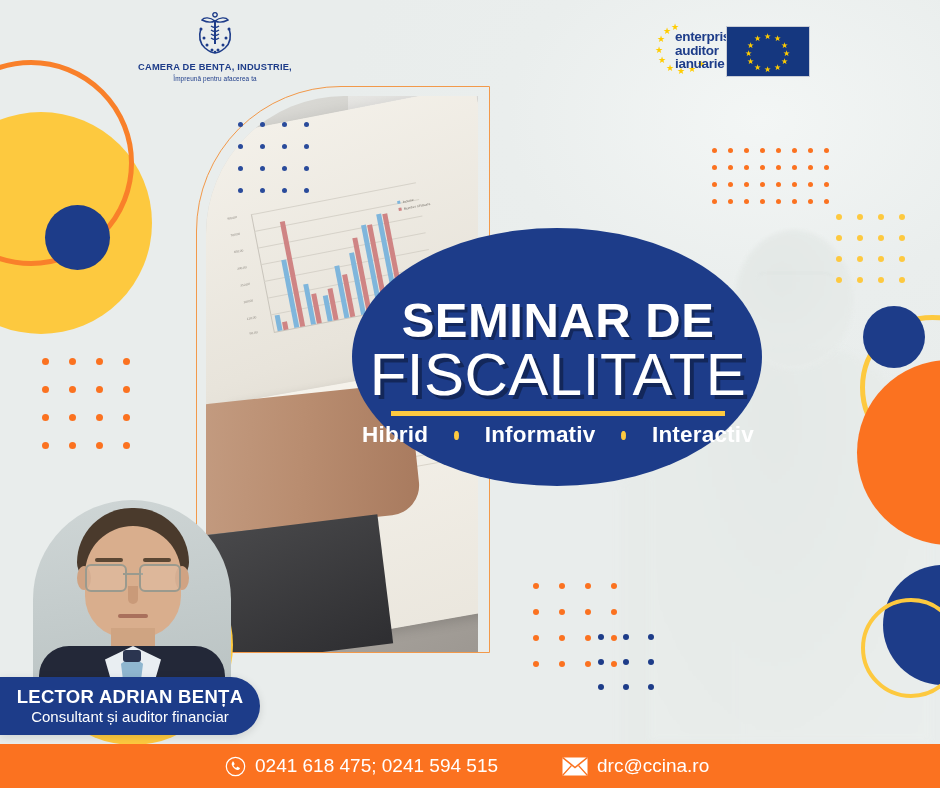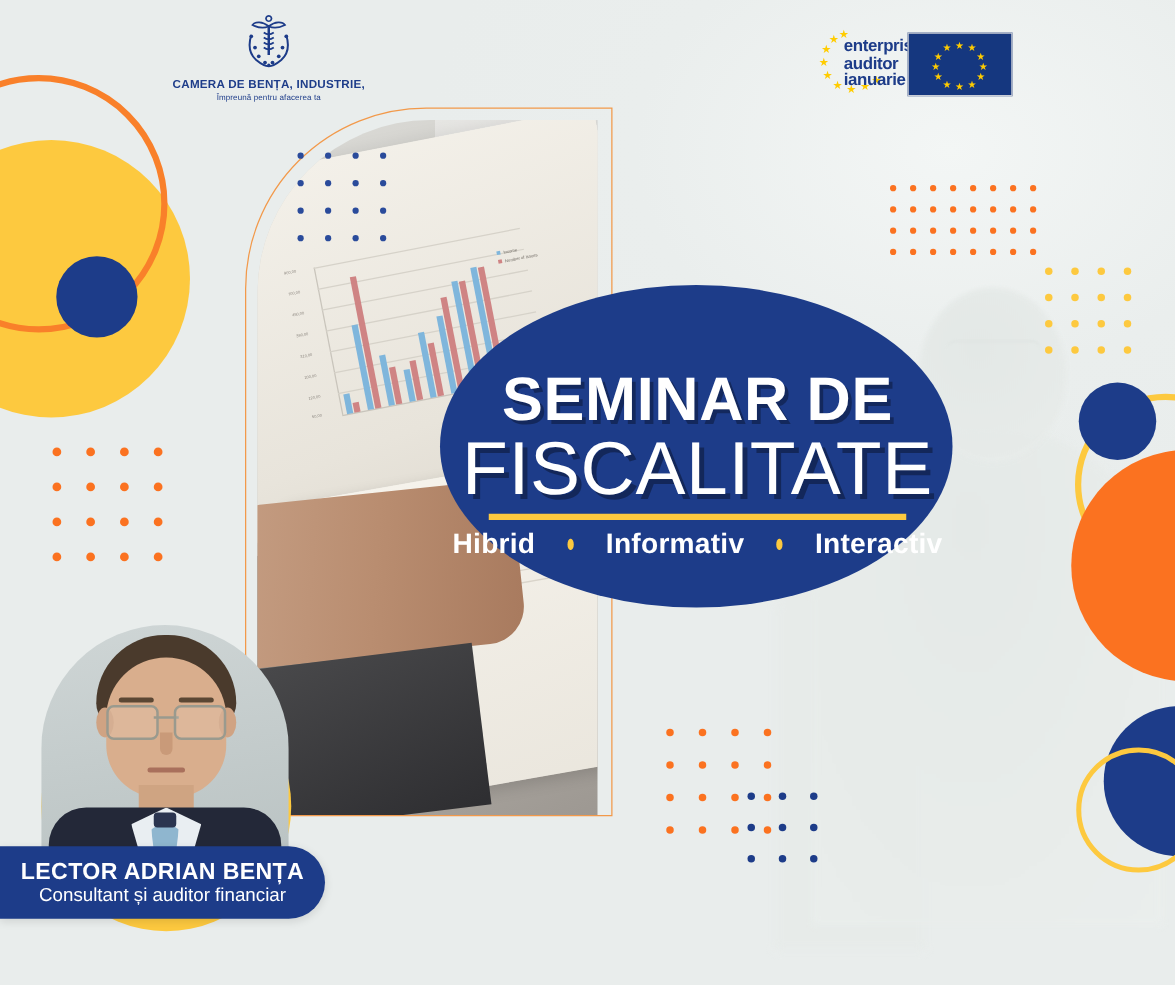--- a/index.html
+++ b/index.html
@@ -579,6 +579,27 @@
     </div>
   </div>
 
+  <div id="footer">
+    <div id="footer-phone">
+      <span class="ico">
+        <svg width="21" height="21" viewBox="0 0 24 24">
+          <circle cx="12" cy="12" r="10.5" fill="none" stroke="#fff" stroke-width="1.4"></circle>
+          <path d="M8.4 6.6c.5-.4 1.2-.3 1.5.3l.9 1.6c.3.5.2 1-.2 1.4l-.6.5c-.2.2-.2.4-.1.6.5 1 1.5 2 2.5 2.5.2.1.4.1.6-.1l.5-.6c.4-.4.9-.5 1.4-.2l1.6.9c.6.3.7 1 .3 1.5-.7.9-1.9 1.3-3 .9-2.6-.8-5.2-3.4-6-6-.4-1.1 0-2.3.9-3z" fill="#fff"></path>
+        </svg>
+      </span>
+      <span>0241 618 475;  0241 594 515</span>
+    </div>
+    <div id="footer-email">
+      <span class="ico">
+        <svg width="26" height="19" viewBox="0 0 26 19">
+          <rect x="0.5" y="0.5" width="25" height="18" fill="#fff"></rect>
+          <path d="M0.5 0.5 L13 10.5 L25.5 0.5" fill="none" stroke="#fb7220" stroke-width="1.6"></path>
+          <path d="M0.5 18.5 L9.5 8.5 M25.5 18.5 L16.5 8.5" fill="none" stroke="#fb7220" stroke-width="1.2"></path>
+        </svg>
+      </span>
+      <span>drc@ccina.ro</span>
+    </div>
+  </div>
 
 </div>
 

